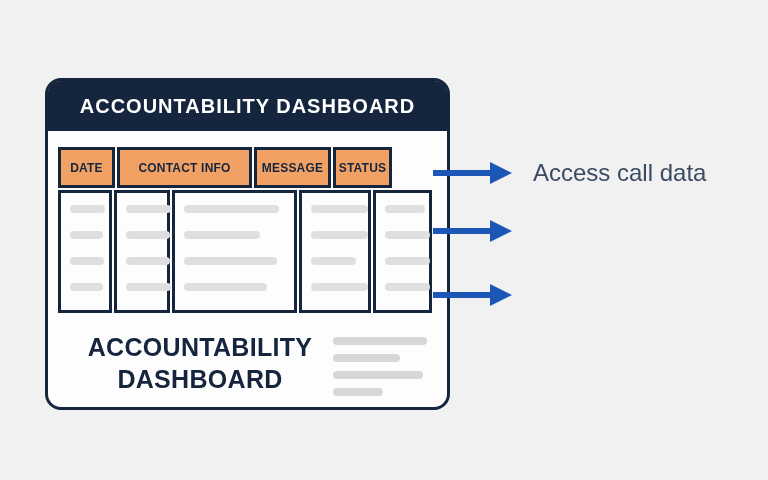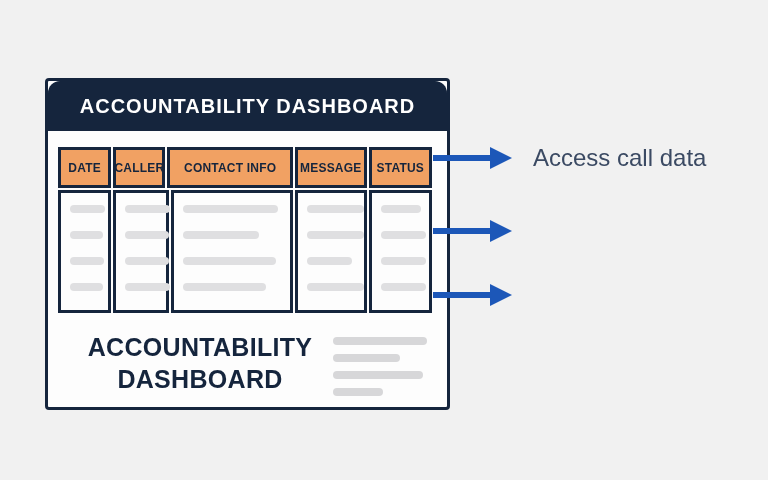--- a/index.html
+++ b/index.html
@@ -27,7 +27,7 @@
     width: 405px; height: 332px;
     background: var(--card-bg);
     border: 3px solid var(--navy);
-    border-radius: 4px;
+    border-radius: 16px;
   }
   .card-header {
     position: absolute;

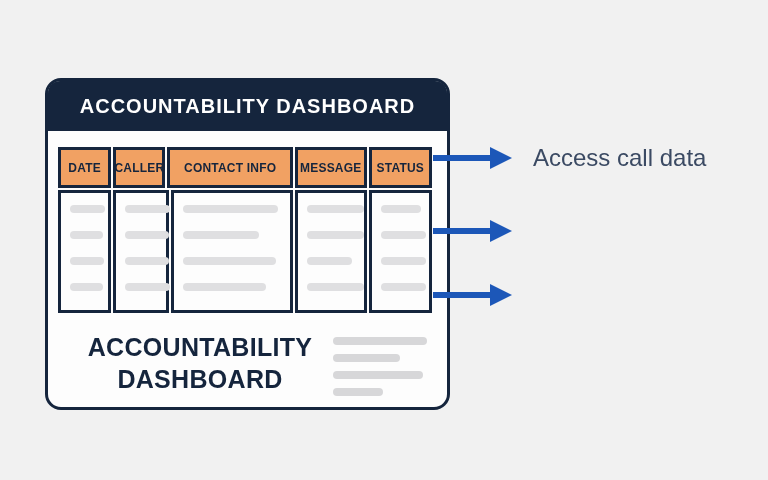--- a/index.html
+++ b/index.html
@@ -151,7 +151,6 @@
     <div class="table">
       <div class="table-row thead">
         <div class="th col-date">DATE</div>
-        <div class="th col-caller">CALLER</div>
         <div class="th col-contact">CONTACT INFO</div>
         <div class="th col-message">MESSAGE</div>
         <div class="th col-status">STATUS</div>

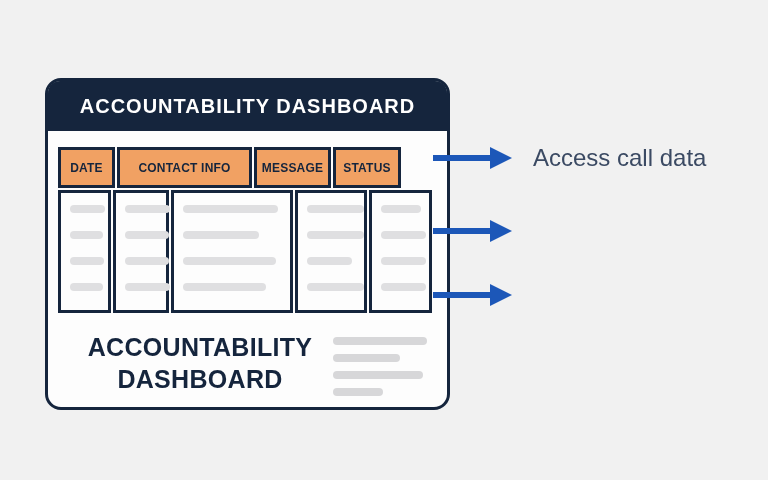--- a/index.html
+++ b/index.html
@@ -74,7 +74,7 @@
   .col-caller  { width: 56px; }
   .col-contact { width: 135px; }
   .col-message { width: 77px; }
-  .col-status  { width: 68px; }
+  .col-status  { width: 59px; }
 
   .skel-bar {
     height: 8px;

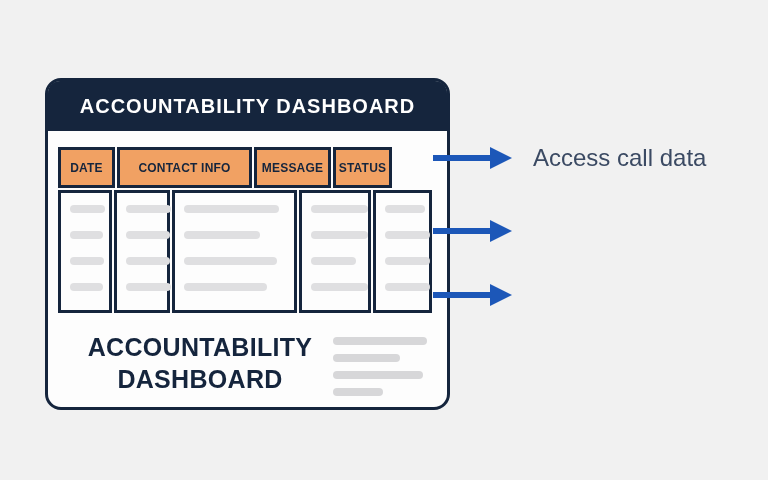--- a/index.html
+++ b/index.html
@@ -108,7 +108,7 @@
     height: 30px;
     display: flex; align-items: center;
   }
-  .annotation-1 { top: 143px; }
+  .annotation-1 { top: 158px; }
   .annotation-2 { top: 216px; }
   .annotation-3 { top: 280px; }
   .arrow {

